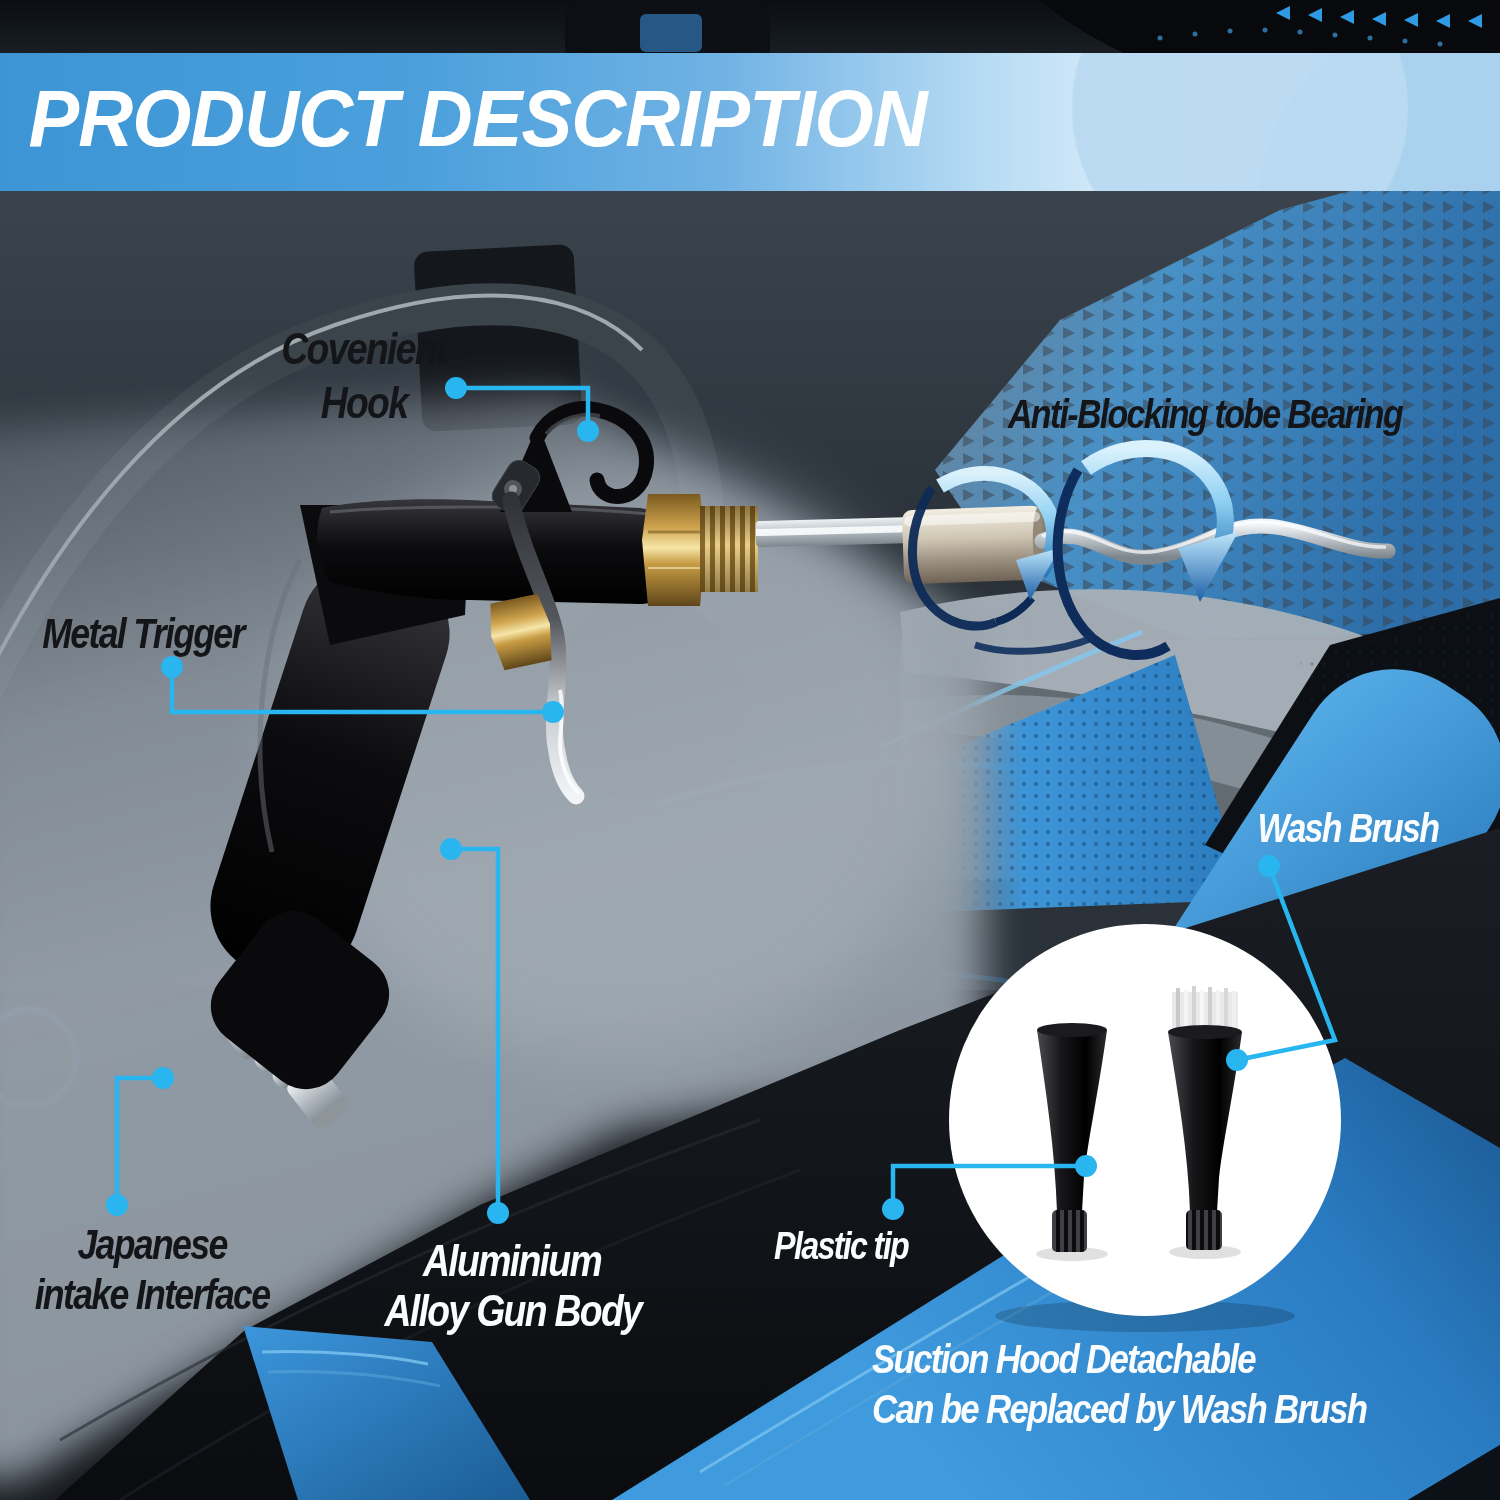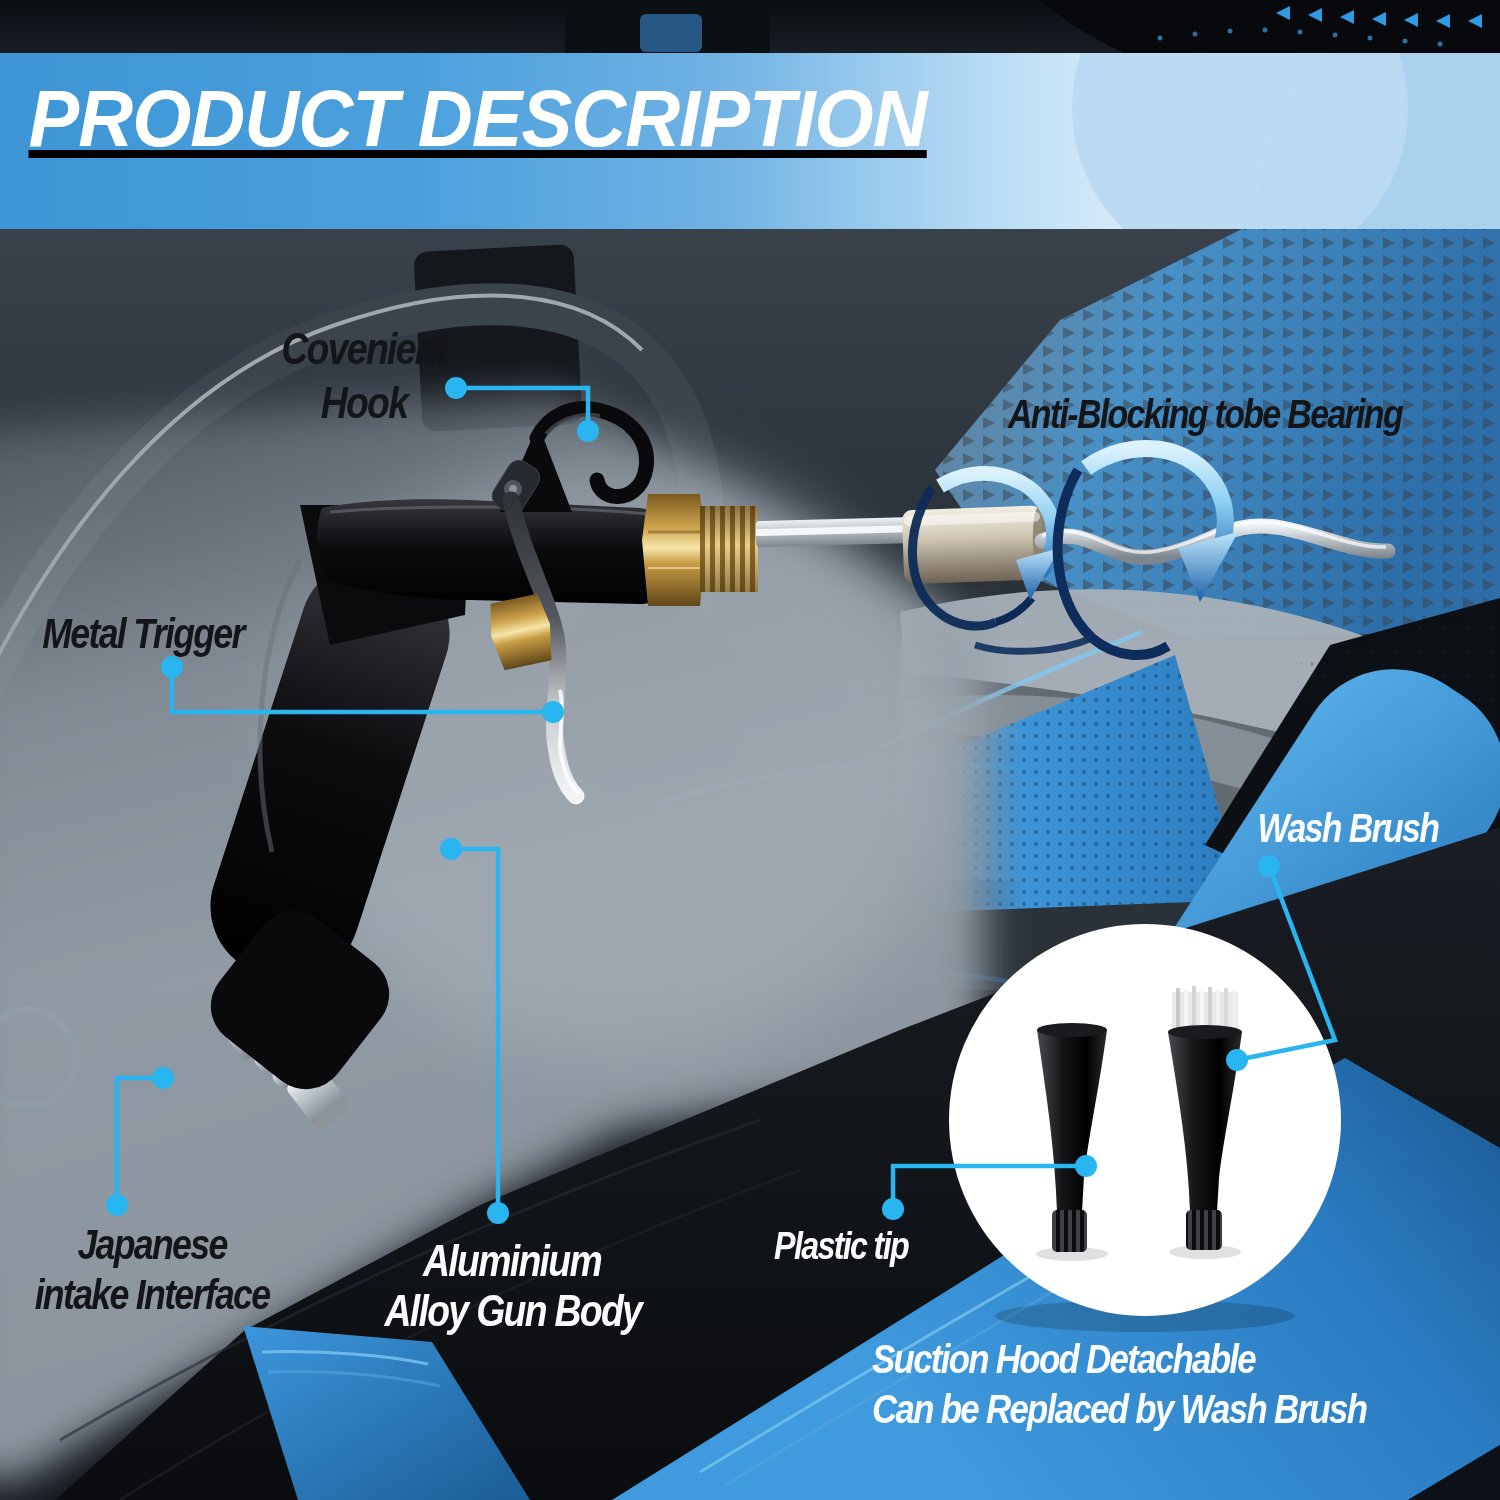--- a/index.html
+++ b/index.html
@@ -7,11 +7,11 @@
          font-family:"Liberation Sans",sans-serif;background:#262c33;}
   .stage svg{position:absolute;left:0;top:0;}
   
-  .banner{position:absolute;left:0;top:53px;width:1500px;height:176px;
+  .banner{position:absolute;left:0;top:53px;width:1500px;height:138px;
     background:
       radial-gradient(circle 168px at 1240px 55px, rgba(186,218,242,.95) 0 167px, rgba(186,218,242,0) 169px),
       radial-gradient(circle 205px at 1462px 160px, rgba(168,209,238,.97) 0 204px, rgba(168,209,238,0) 206px),
-      linear-gradient(90deg,#3d95d5 0%,#4ba0dc 28%,#70b2e4 48%,#b8dcf4 66%,#eef6fc 82%,#d9ebf8 100%); text-decoration: underline;}
+      linear-gradient(90deg,#3d95d5 0%,#4ba0dc 28%,#70b2e4 48%,#b8dcf4 66%,#eef6fc 82%,#d9ebf8 100%);}
   .banner-title{display:block;padding:20px 0 0 30px;color:#ffffff;
     font-size:80px;font-weight:bold;font-style:italic;letter-spacing:-1px;
     transform:scaleX(.95);transform-origin:left center;white-space:nowrap;}

